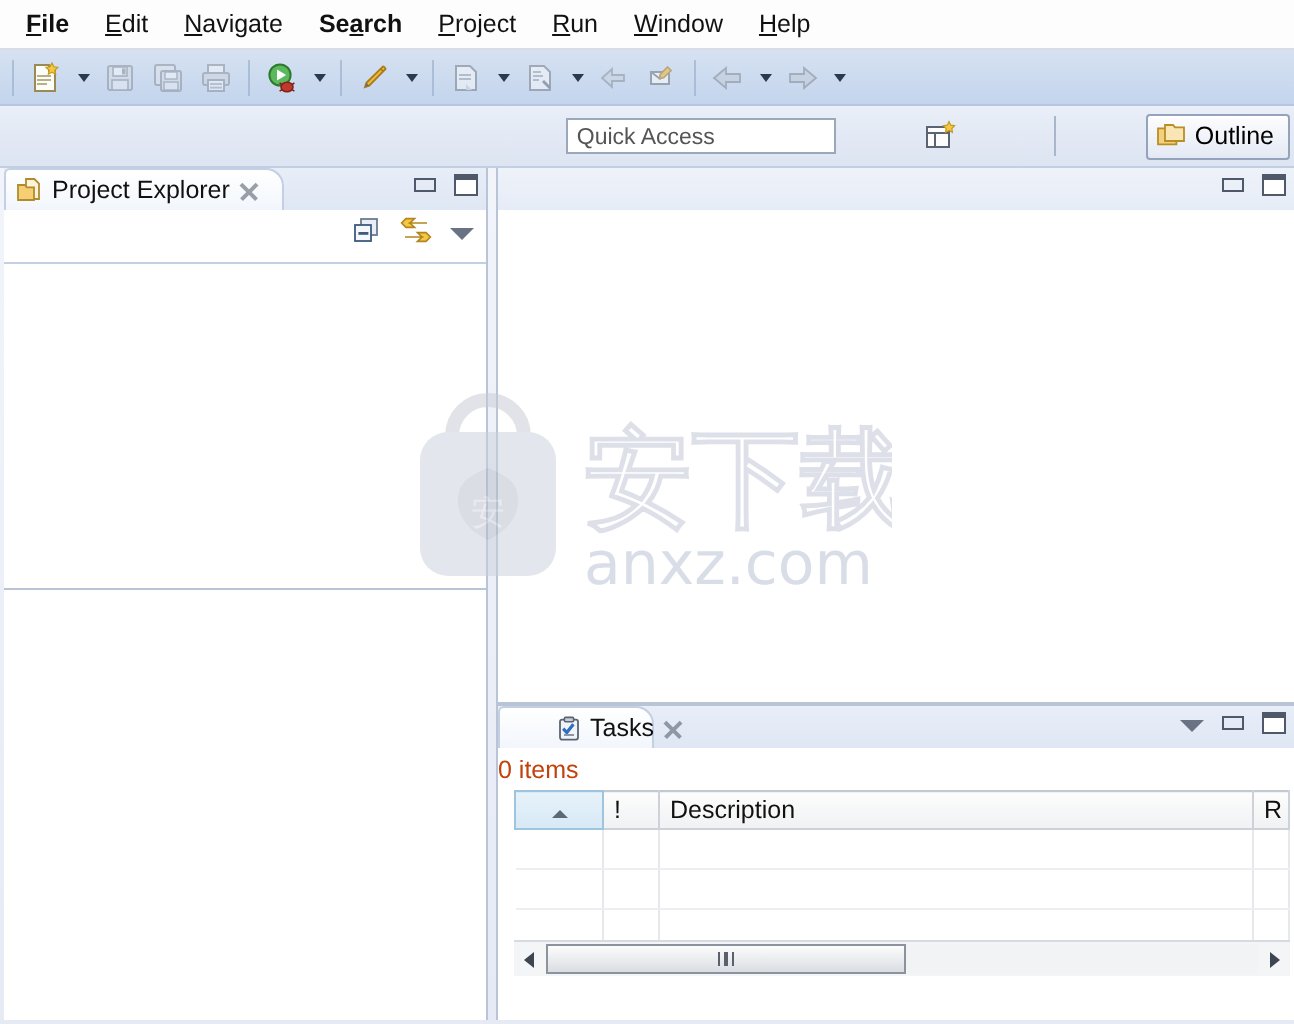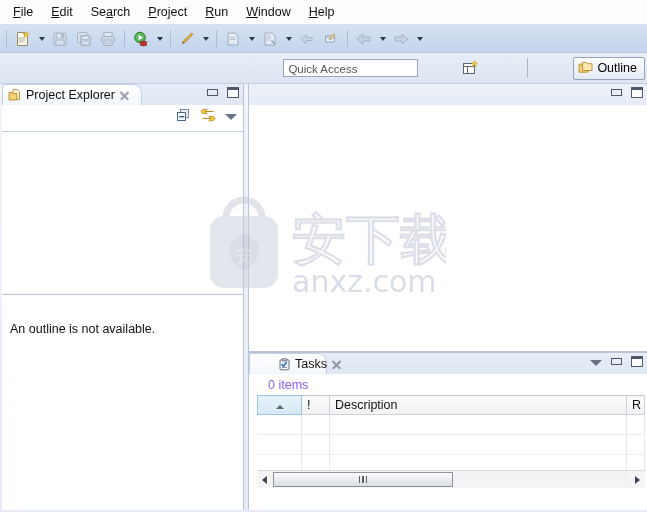--- a/index.html
+++ b/index.html
@@ -114,7 +114,7 @@
 <div id="app">
 
   <div class="menubar">
-    <div class="menu-item"><span class="mn" style="text-decoration: none;"><u>F</u>ile</span></div>
+    <div class="menu-item"><span class="mn" style="text-decoration: none; font-weight: bold;"><u>F</u>ile</span></div>
     <div class="menu-item"><span class="mn" style="text-decoration: none;"><u>E</u>dit</span></div>
     <div class="menu-item"><span class="mn" style="text-decoration: none;">Se<u>a</u>rch</span></div>
     <div class="menu-item"><span class="mn" style="text-decoration: none;"><u>P</u>roject</span></div>

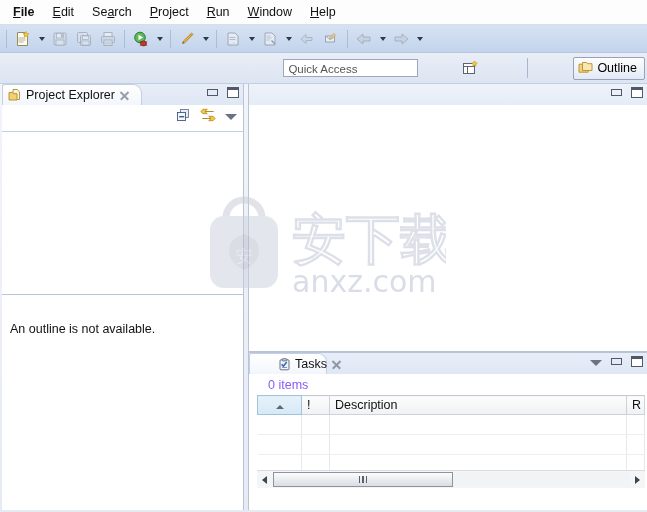--- a/index.html
+++ b/index.html
@@ -116,6 +116,7 @@
   <div class="menubar">
     <div class="menu-item"><span class="mn" style="text-decoration: none; font-weight: bold;"><u>F</u>ile</span></div>
     <div class="menu-item"><span class="mn" style="text-decoration: none;"><u>E</u>dit</span></div>
+    <div class="menu-item"><span class="mn" style="text-decoration: none;"><u>N</u>avigate</span></div>
     <div class="menu-item"><span class="mn" style="text-decoration: none;">Se<u>a</u>rch</span></div>
     <div class="menu-item"><span class="mn" style="text-decoration: none;"><u>P</u>roject</span></div>
     <div class="menu-item"><span class="mn" style="text-decoration: none;"><u>R</u>un</span></div>

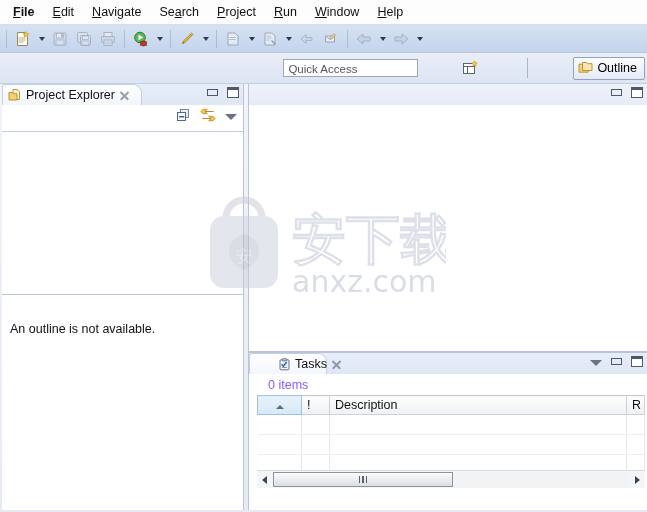--- a/index.html
+++ b/index.html
@@ -117,7 +117,7 @@
     <div class="menu-item"><span class="mn" style="text-decoration: none; font-weight: bold;"><u>F</u>ile</span></div>
     <div class="menu-item"><span class="mn" style="text-decoration: none;"><u>E</u>dit</span></div>
     <div class="menu-item"><span class="mn" style="text-decoration: none;"><u>N</u>avigate</span></div>
-    <div class="menu-item"><span class="mn" style="text-decoration: none;">Se<u>a</u>rch</span></div>
+    <div class="menu-item"><span class="mn" style="text-decoration: none; font-weight: bold;">Se<u>a</u>rch</span></div>
     <div class="menu-item"><span class="mn" style="text-decoration: none;"><u>P</u>roject</span></div>
     <div class="menu-item"><span class="mn" style="text-decoration: none;"><u>R</u>un</span></div>
     <div class="menu-item"><span class="mn" style="text-decoration: none;"><u>W</u>indow</span></div>

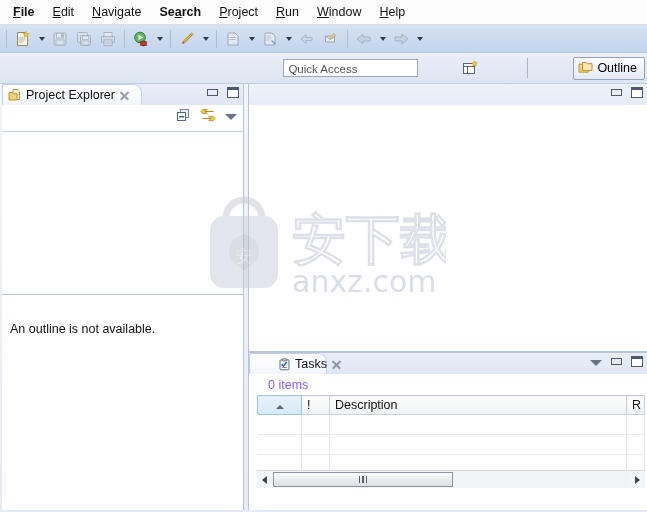--- a/index.html
+++ b/index.html
@@ -347,9 +347,6 @@
     </div>
 
     <div class="frame" style="left:2px;top:212px;width:242px;height:216px;border-left:none;border-bottom:none;">
-      <div class="part-body" style="top:21px;">
-        <div class="outline-msg">An outline is not available.</div>
-      </div>
     </div>
 
     <div class="frame" style="left:248px;top:2px;width:399px;height:268px;border-right:none;border-top:none;">

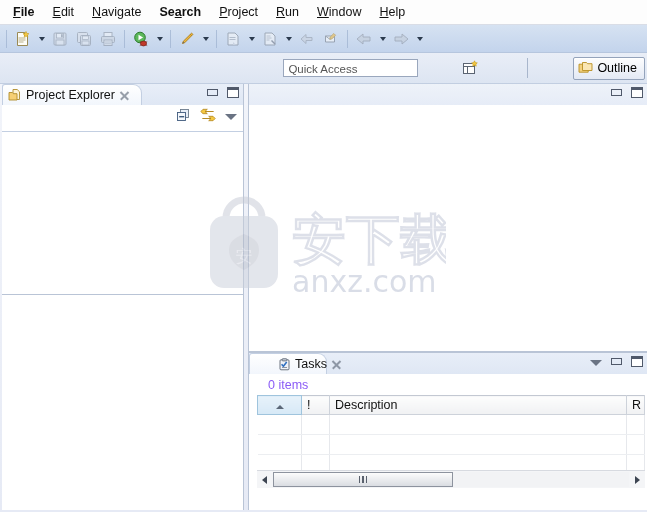--- a/index.html
+++ b/index.html
@@ -77,7 +77,7 @@
   .frame{position:absolute;border:1px solid #b9c4d6;background:#fff;box-sizing:border-box;}
 
   
-  .tasks-count{font-size:12.5px;padding:4px 0 3px 19px;color:#8b5cf6;background:#fff;}
+  .tasks-count{font-size:12.5px;padding:4px 0 3px 0;color:#c2410c;background:#fff;}
   .tbl{width:100%;border-collapse:collapse;table-layout:fixed;}
   .tbl th{height:19px;font-weight:normal;font-size:12.5px;text-align:left;
           background:linear-gradient(#fdfdfd,#f0f1f3);

